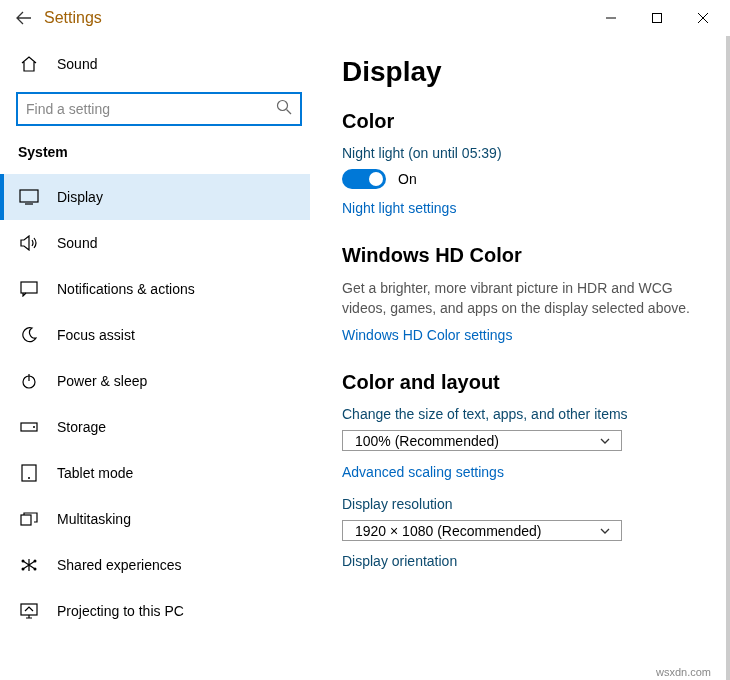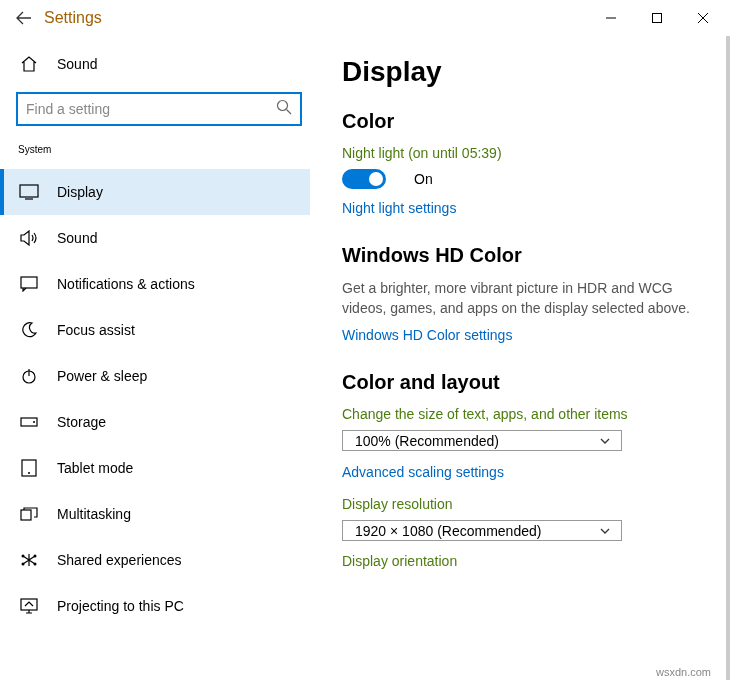--- a/index.html
+++ b/index.html
@@ -19,7 +19,7 @@
     .search::placeholder { color: #888; }
     .searchwrap { position: relative; }
     .searchicon { position: absolute; right: 10px; top: 50%; transform: translateY(-50%); }
-    .category { font-weight: 400; font-size: 10px; padding: 0 18px 14px 18px; color: #000; }
+    .category { font-weight: 700; font-size: 14px; padding: 0 18px 14px 18px; color: #000; }
     .navlist { display: flex; flex-direction: column; }
     .navitem { display: flex; align-items: center; height: 46px; padding-left: 19px; gap: 18px; font-size: 14px; color: #000; position: relative; }
     .navitem .icon { width: 20px; display: flex; justify-content: center; align-items: center; }

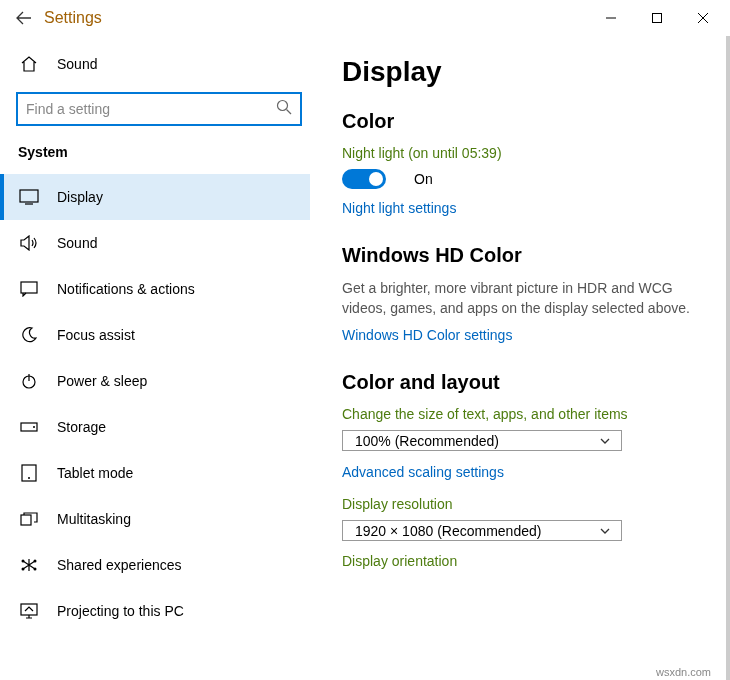--- a/index.html
+++ b/index.html
@@ -30,7 +30,7 @@
     h2 { font-size: 20px; font-weight: 600; margin-bottom: 12px; margin-top: 24px; color: #000; }
     h2:first-of-type { margin-top: 0; }
     .desc { font-size: 14px; color: #555; margin-bottom: 8px; line-height: 1.4; }
-    .label14 { font-size: 14px; color: #4d7c0f; margin-bottom: 8px; }
+    .label14 { font-size: 14px; color: #0c4a6e; margin-bottom: 8px; }
     .link { font-size: 14px; color: #0067c0; margin-bottom: 4px; display: inline-block; }
     .togglerow { display: flex; align-items: center; gap: 28px; margin-bottom: 10px; }
     .toggle { width: 44px; height: 20px; background: #0078d7; border-radius: 10px; position: relative; }

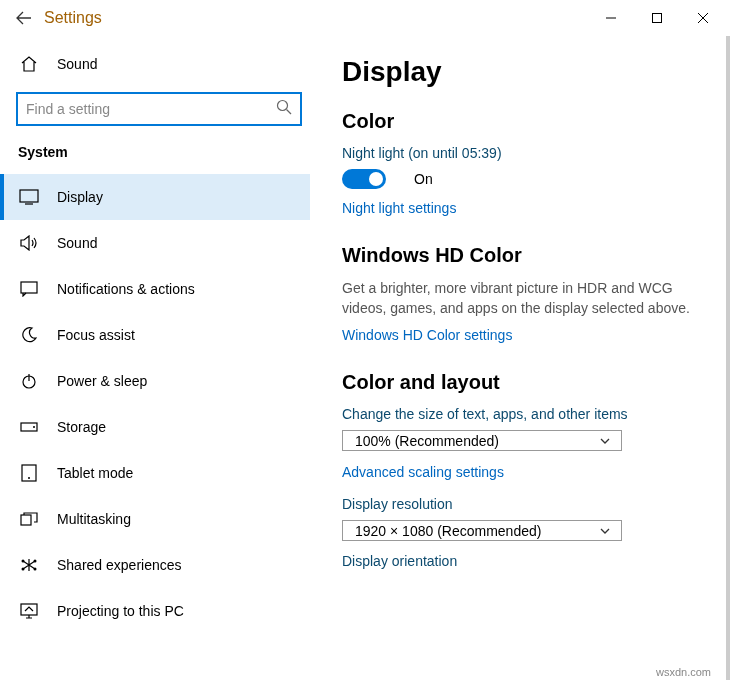--- a/index.html
+++ b/index.html
@@ -32,7 +32,7 @@
     .desc { font-size: 14px; color: #555; margin-bottom: 8px; line-height: 1.4; }
     .label14 { font-size: 14px; color: #0c4a6e; margin-bottom: 8px; }
     .link { font-size: 14px; color: #0067c0; margin-bottom: 4px; display: inline-block; }
-    .togglerow { display: flex; align-items: center; gap: 28px; margin-bottom: 10px; }
+    .togglerow { display: flex; align-items: center; gap: 12px; margin-bottom: 10px; }
     .toggle { width: 44px; height: 20px; background: #0078d7; border-radius: 10px; position: relative; }
     .toggle::after { content: ""; position: absolute; right: 3px; top: 3px; width: 14px; height: 14px; background: #fff; border-radius: 50%; }
     .togglelabel { font-size: 14px; color: #000; }

